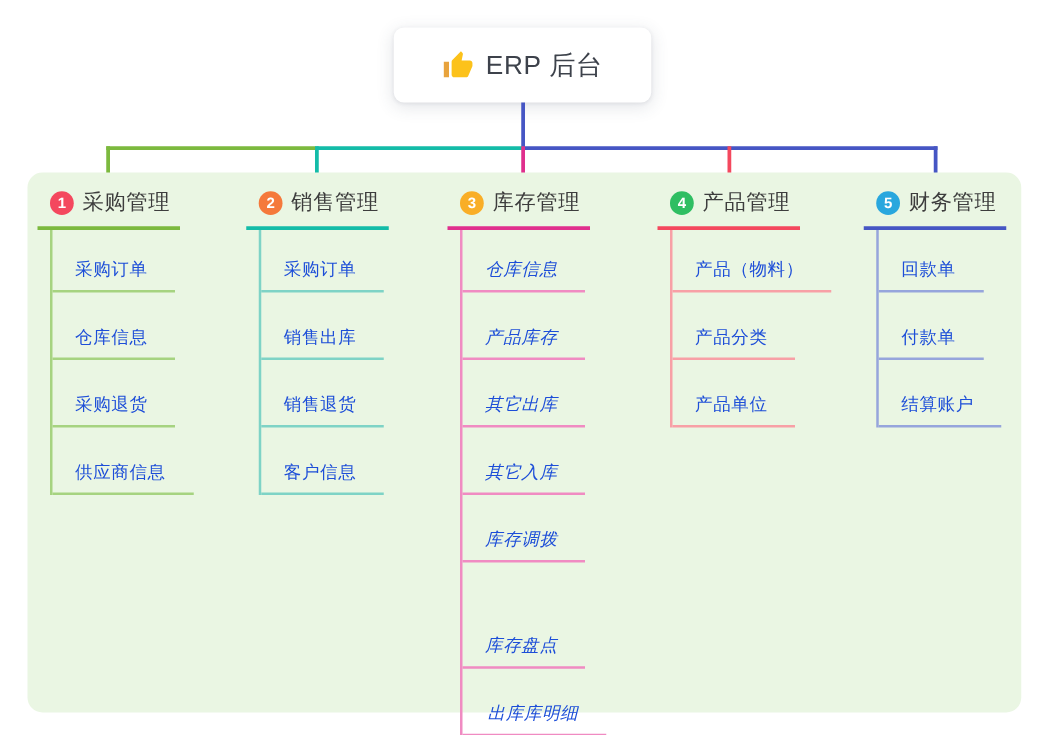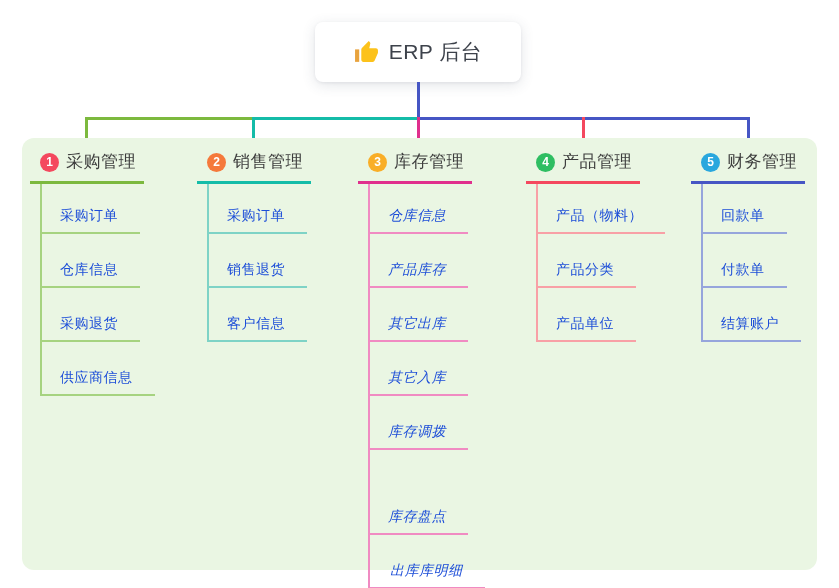--- a/index.html
+++ b/index.html
@@ -109,6 +109,9 @@
             <span class="child-label">采购订单</span>
           </div>
           <div class="child-row" style="border-bottom-color: rgb(126, 211, 198);">
+            <span class="child-label">销售出库</span>
+          </div>
+          <div class="child-row" style="border-bottom-color: rgb(126, 211, 198);">
             <span class="child-label">销售退货</span>
           </div>
           <div class="child-row" style="border-bottom-color: rgb(126, 211, 198);">

